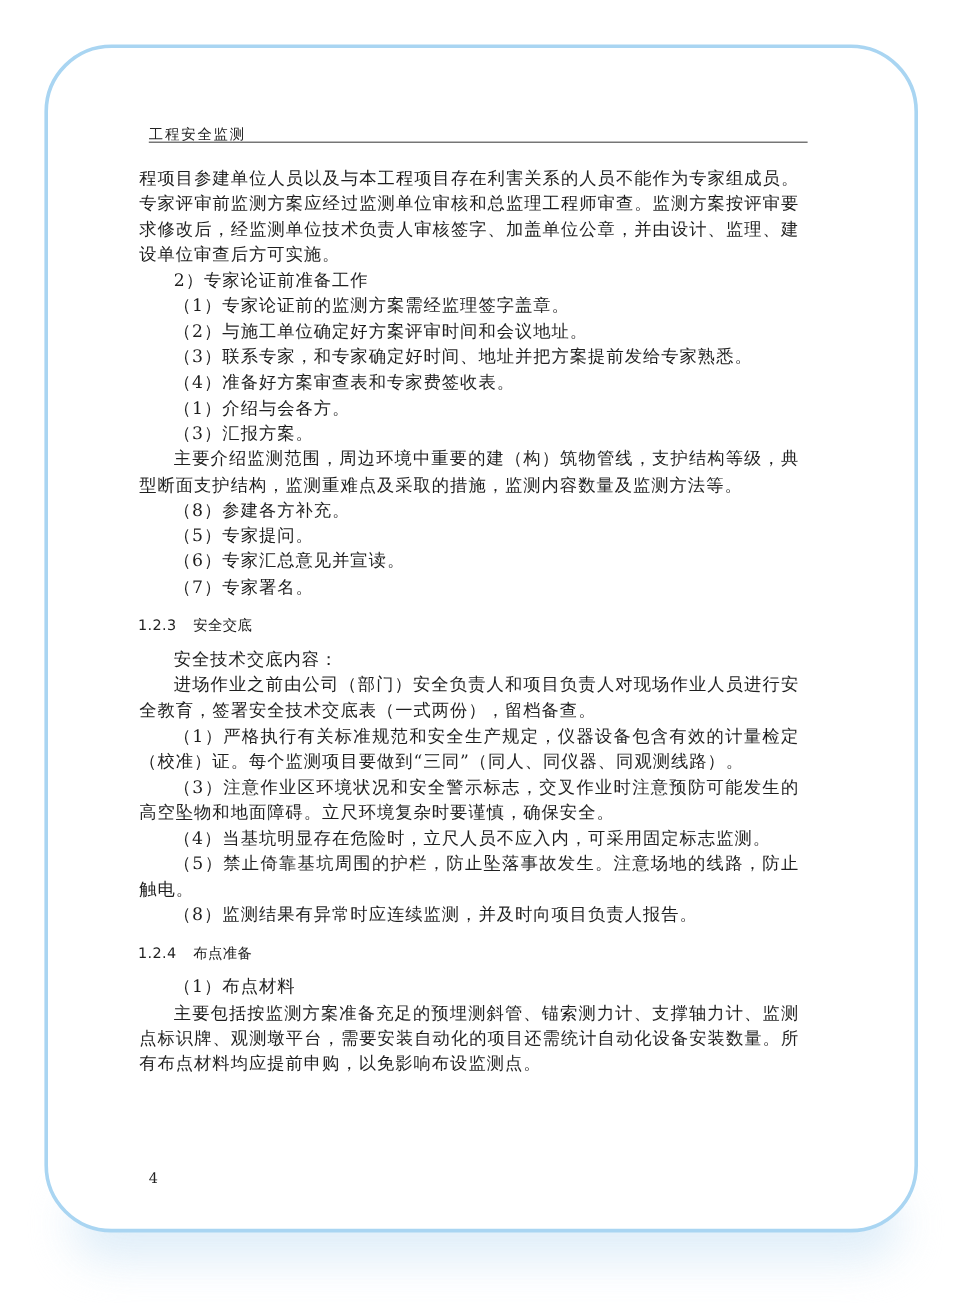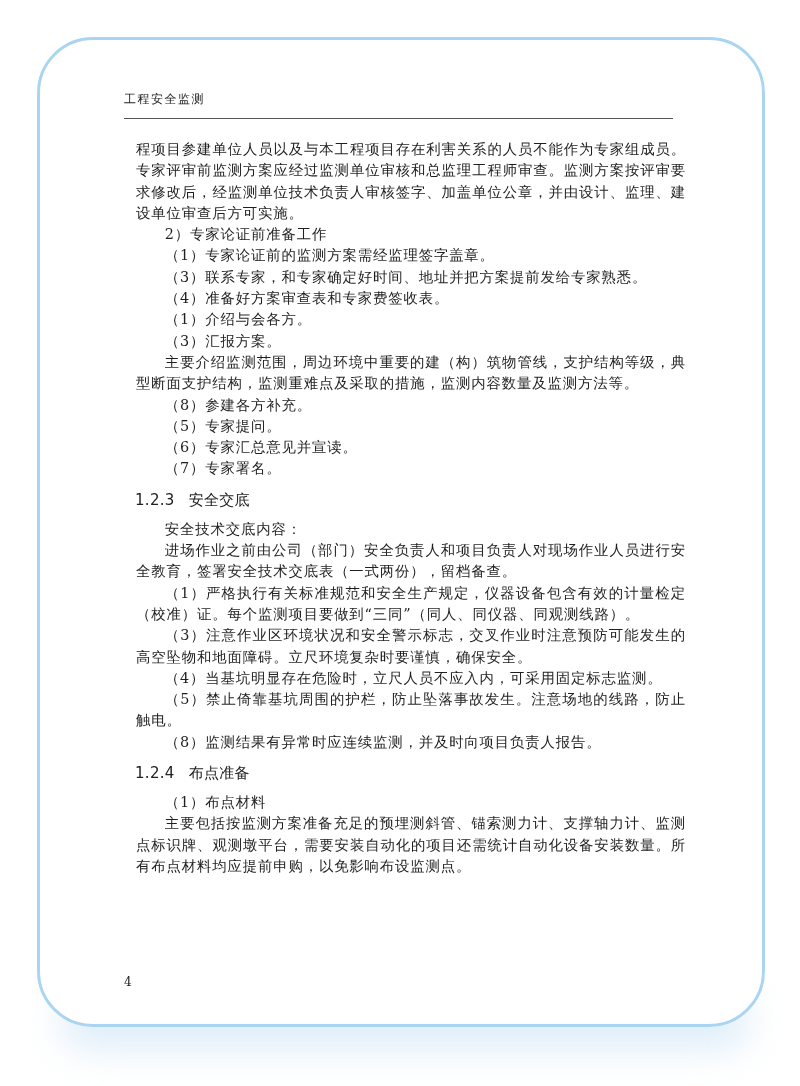--- a/index.html
+++ b/index.html
@@ -39,7 +39,7 @@
   .running-head {
     position: absolute;
     left: 124px;
-    top: 91px;
+    top: 104px;
     font-size: 12px;
     letter-spacing: 1.5px;
     color: #222;

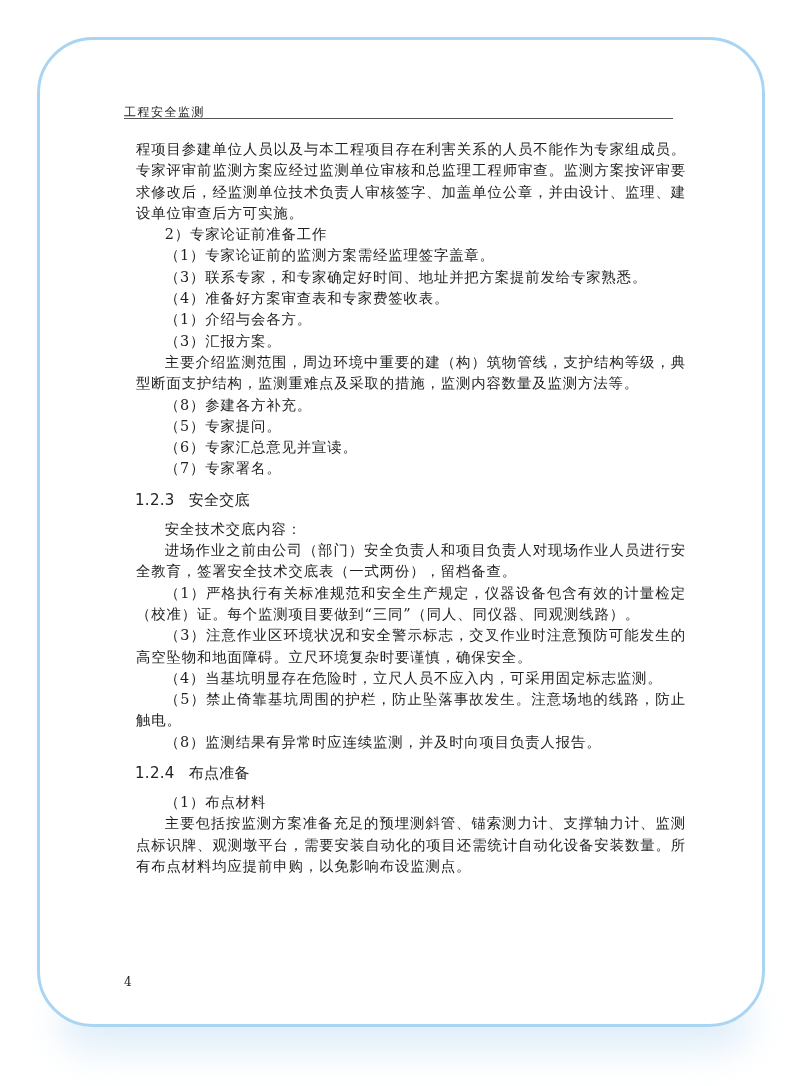--- a/index.html
+++ b/index.html
@@ -54,7 +54,7 @@
   }
   .body-text {
     position: absolute;
-    left: 136px;
+    left: 116px;
     top: 139px;
     width: 550px;
     font-size: 14.4px;

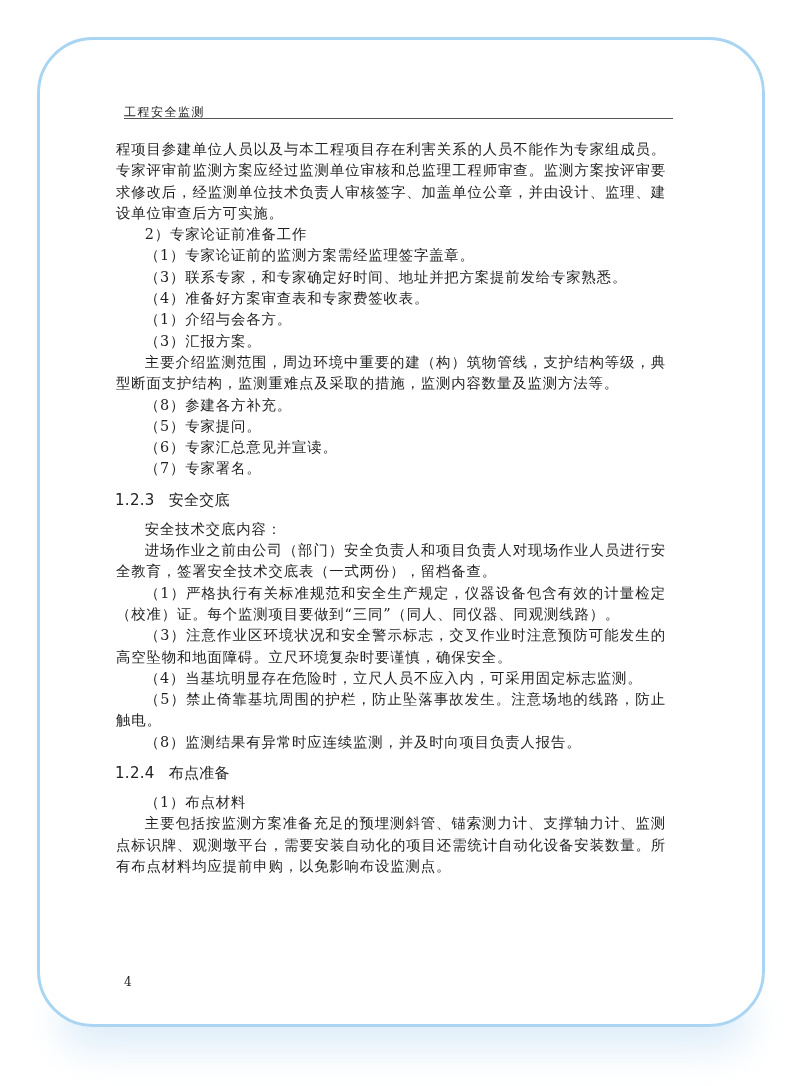--- a/index.html
+++ b/index.html
@@ -97,6 +97,7 @@
 
   <p class="p">2）专家论证前准备工作</p>
   <p class="p">（1）专家论证前的监测方案需经监理签字盖章。</p>
+  <p class="p">（2）与施工单位确定好方案评审时间和会议地址。</p>
   <p class="p">（3）联系专家，和专家确定好时间、地址并把方案提前发给专家熟悉。</p>
   <p class="p">（4）准备好方案审查表和专家费签收表。</p>
 

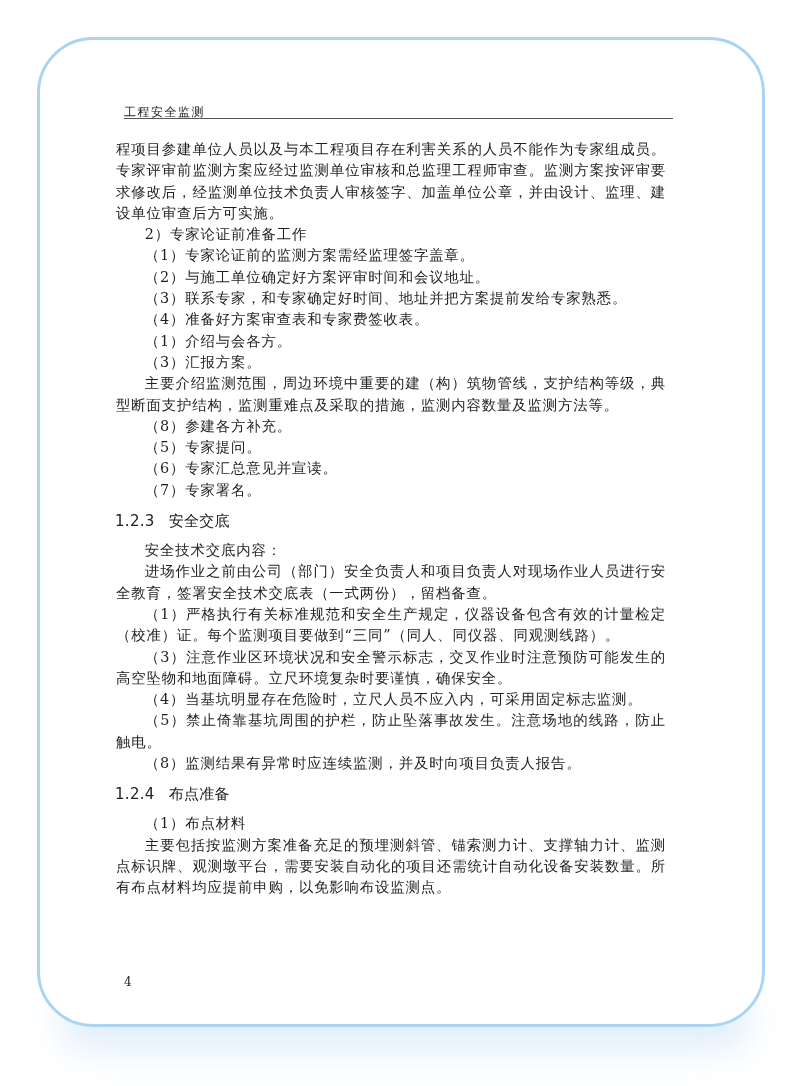--- a/index.html
+++ b/index.html
@@ -67,7 +67,7 @@
   .p.noindent { text-indent: 0; }
   .h {
     font-family: "DejaVu Sans", "Liberation Sans", sans-serif;
-    font-size: 15px;
+    font-size: 12px;
     color: #222;
     letter-spacing: 0.3px;
     margin: 10px 0 8px -1px;

